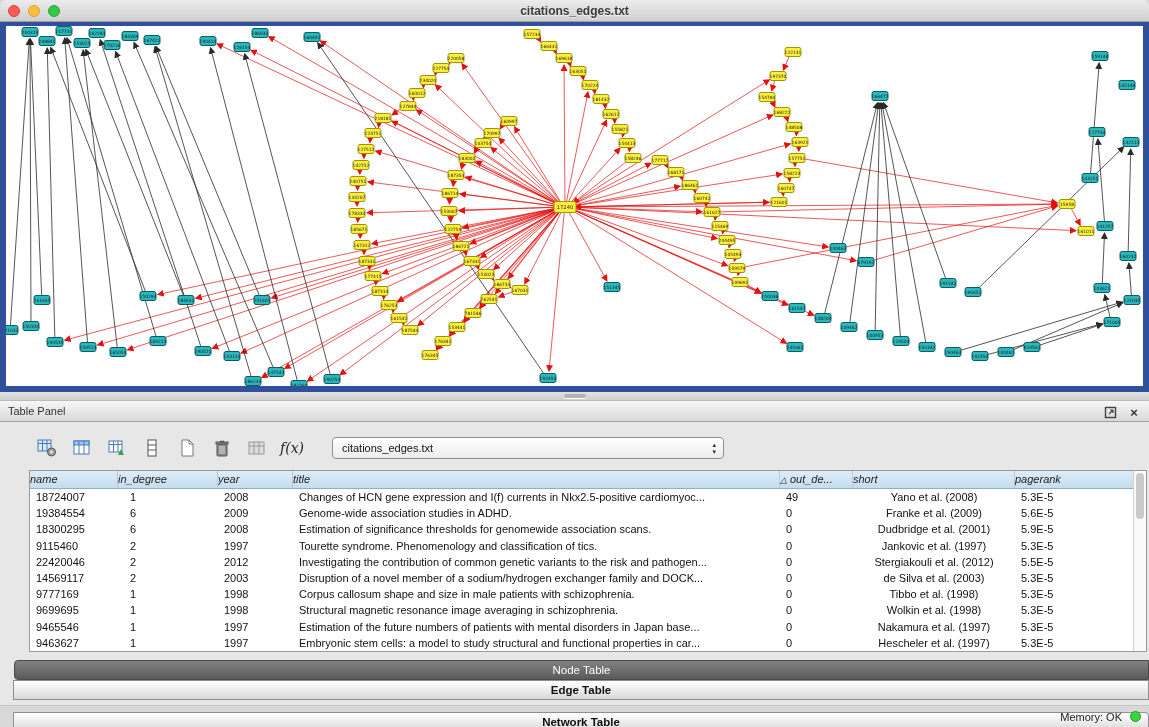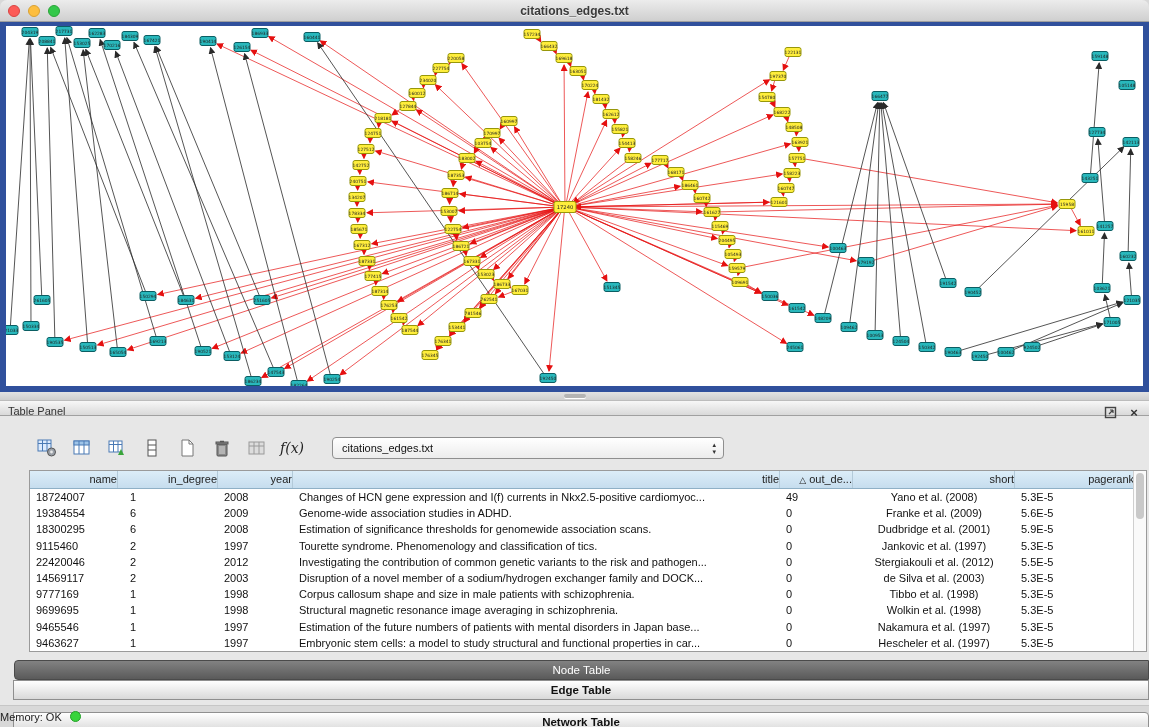--- a/index.html
+++ b/index.html
@@ -36,7 +36,7 @@
 
   
   .table-panel { position:absolute; left:0; top:400px; right:0; bottom:22px; background:#e7e7e7; }
-  .panel-header { position:relative; height:16px; background:linear-gradient(#f7f7f7,#d9d9d9);
+  .panel-header { position:relative; height:22px; background:linear-gradient(#f7f7f7,#d9d9d9);
     border-top:1px solid #bcbcbc; border-bottom:1px solid #a0a0a0; }
   .panel-header .ph-title { position:absolute; left:8px; top:0; line-height:21px; font-size:11px; color:#333; }
   .ph-icons { position:absolute; right:8px; top:0; height:22px; display:flex; align-items:center; gap:10px; }

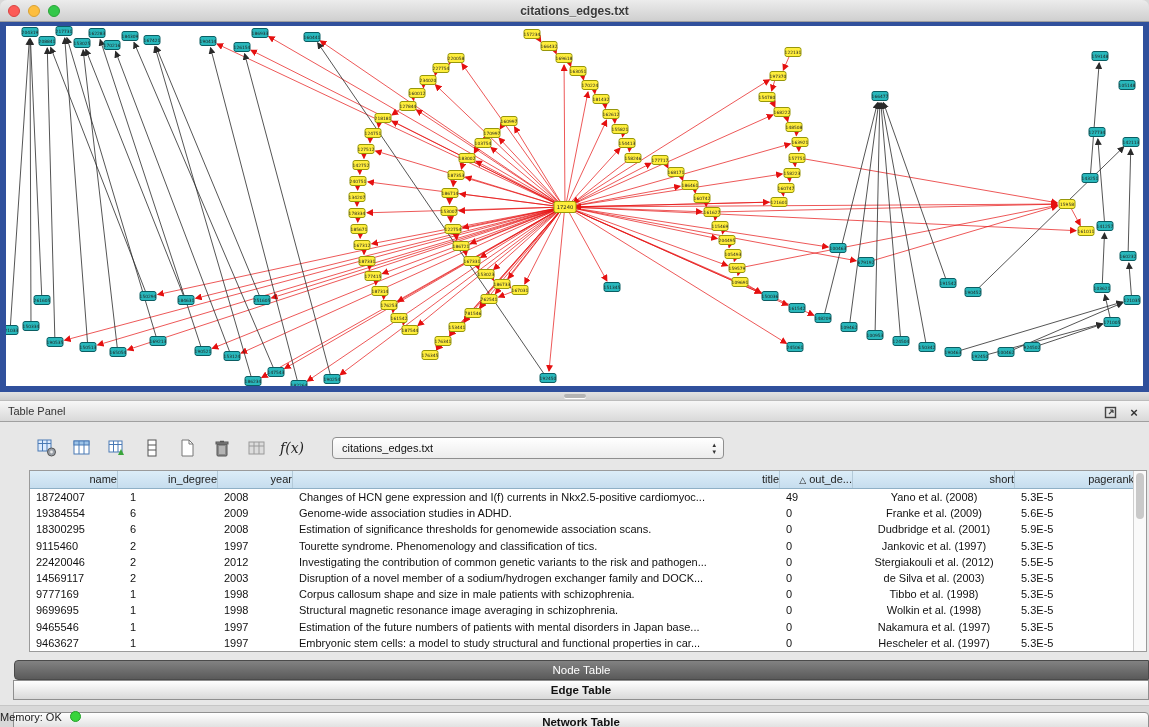--- a/index.html
+++ b/index.html
@@ -61,8 +61,8 @@
   .t-row { display:grid; grid-template-columns:88px 100px 75px 487px 73px 162px 120px; }
   .t-head { height:18px; margin-right:13px; background:linear-gradient(#dcedf8,#c6ddee);
     border-bottom:1px solid #8fb0c6; }
-  .t-hcell { font-size:11px; color:#222; text-align:right; line-height:17px;
-    border-right:1px solid #b3cad9; overflow:hidden; white-space:nowrap; }
+  .t-hcell { font-size:11px; color:#222; text-align:left; line-height:17px;
+    border-right:1px solid #b3cad9; overflow:hidden; white-space:nowrap;font-style:italic; }
   .sort { font-size:9px; margin-right:3px; }
   .t-body { margin-right:13px; }
   .t-data { height:16.2px; line-height:16.2px; }

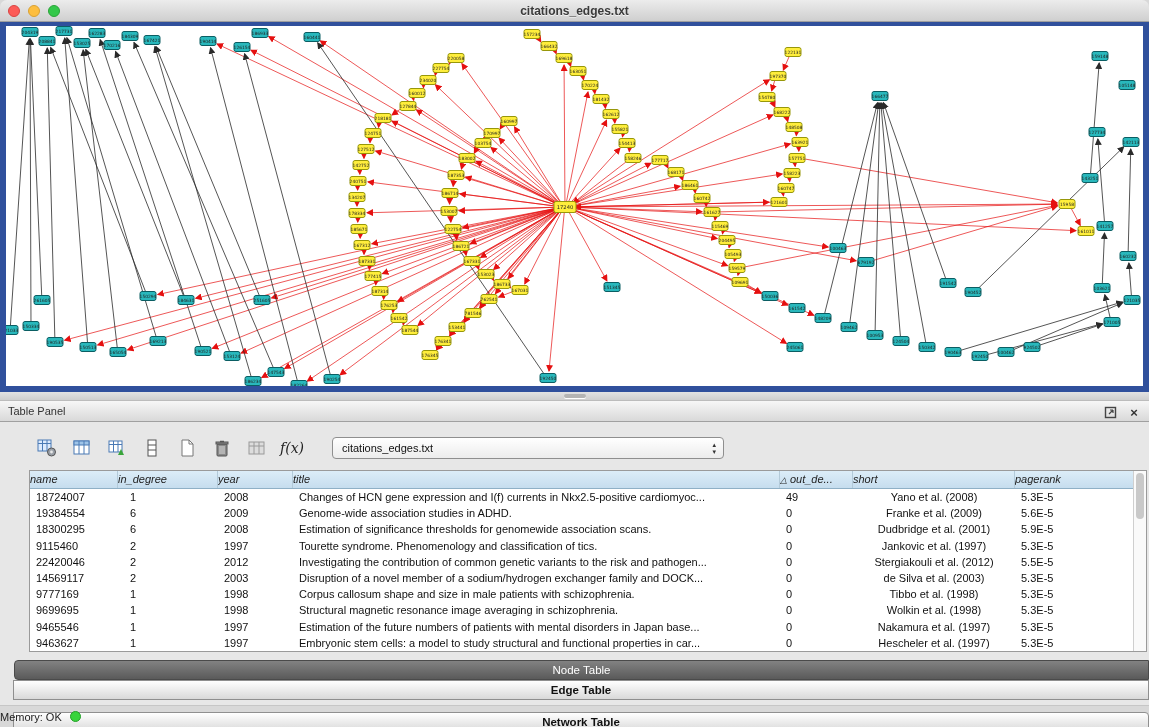--- a/index.html
+++ b/index.html
@@ -85,7 +85,7 @@
 
   
   .statusbar { position:absolute; left:0; bottom:0; width:1149px; height:22px;
-    border-top:1px solid #c6c6c6; display:flex; align-items:center; }
+    border-top:1px solid #c6c6c6; display:flex; align-items:center; justify-content:flex-end; }
   .statusbar .mem { font-size:11px; color:#222; margin-right:8px; }
   .memdot { width:11px; height:11px; border-radius:50%; background:#38d43c;
     border:1px solid #23a028; margin-right:8px; }

